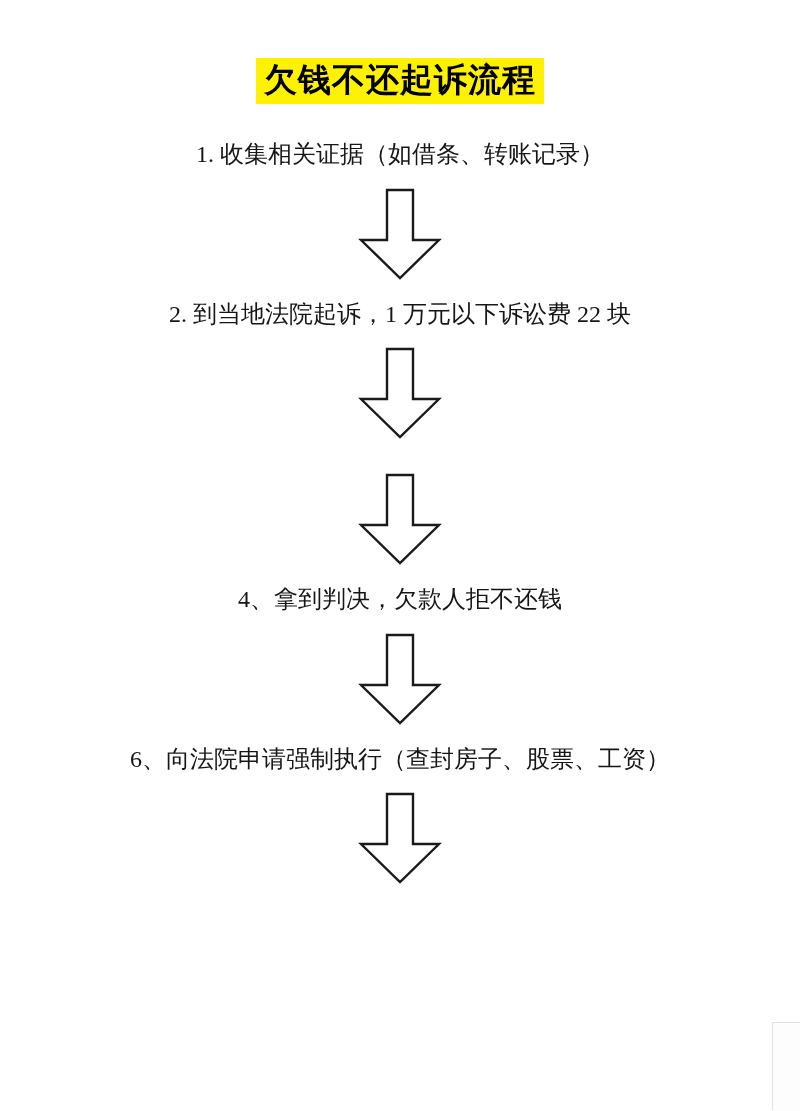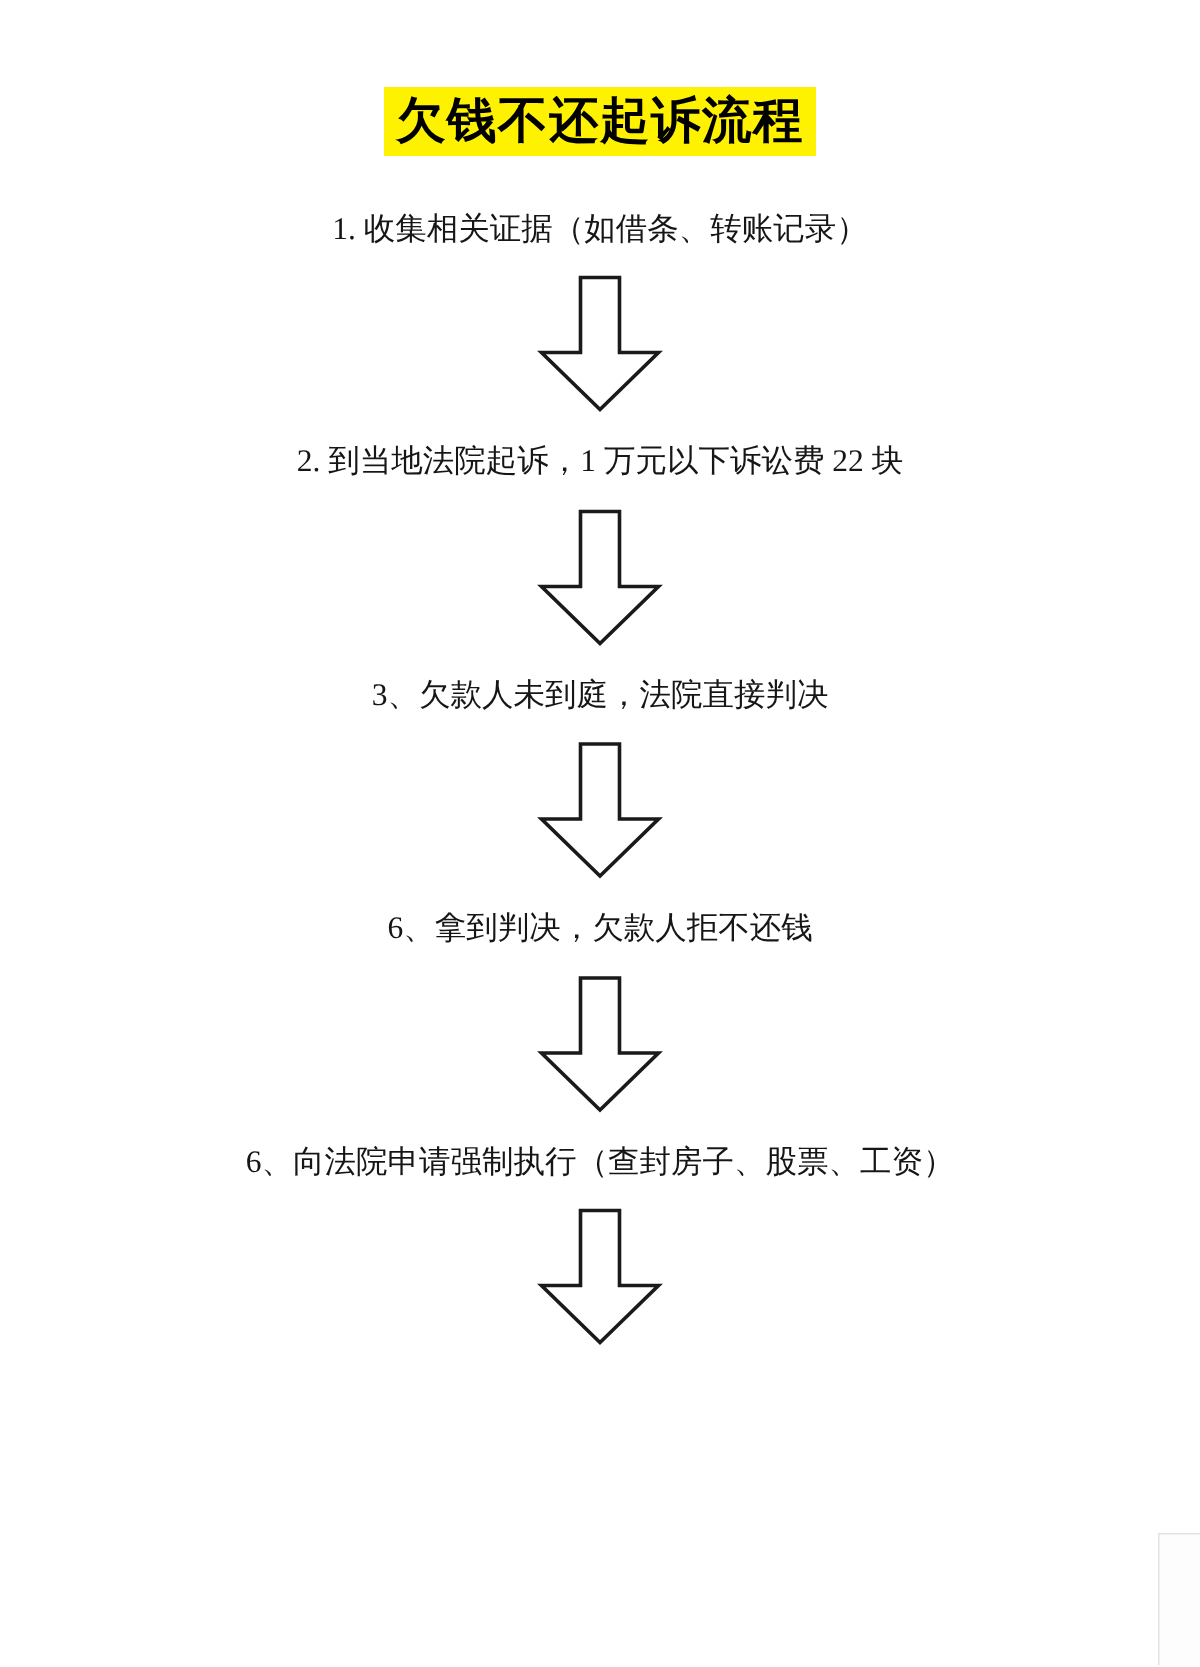--- a/index.html
+++ b/index.html
@@ -52,7 +52,7 @@
   }
 
   .step-text {
-    font-size: 21px;
+    font-size: 24px;
     line-height: 1.4;
     text-align: center;
     color: #161616;

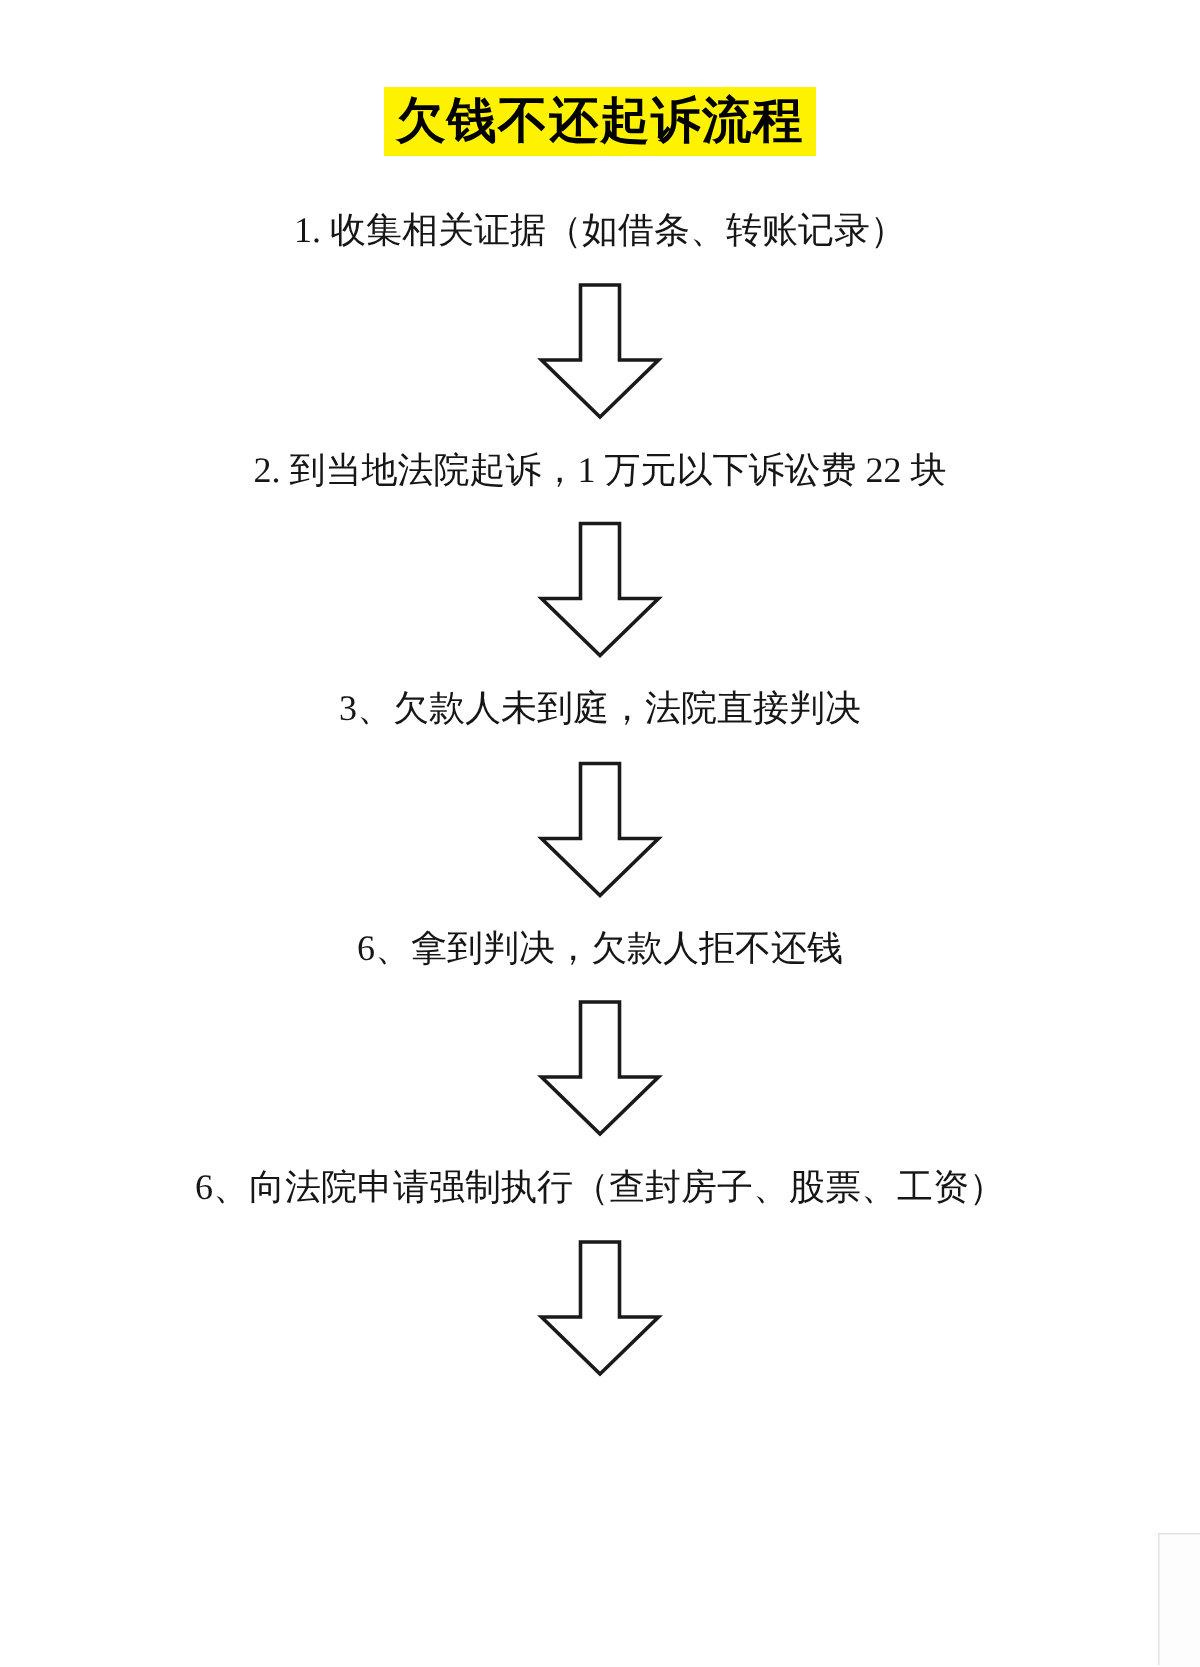--- a/index.html
+++ b/index.html
@@ -121,7 +121,6 @@
       </svg>
     </div>
 
-    <div class="step-text">3、欠款人未到庭，法院直接判决</div>
 
     <div class="arrow">
       <svg width="84" height="92" viewBox="0 0 84 92" aria-hidden="true">

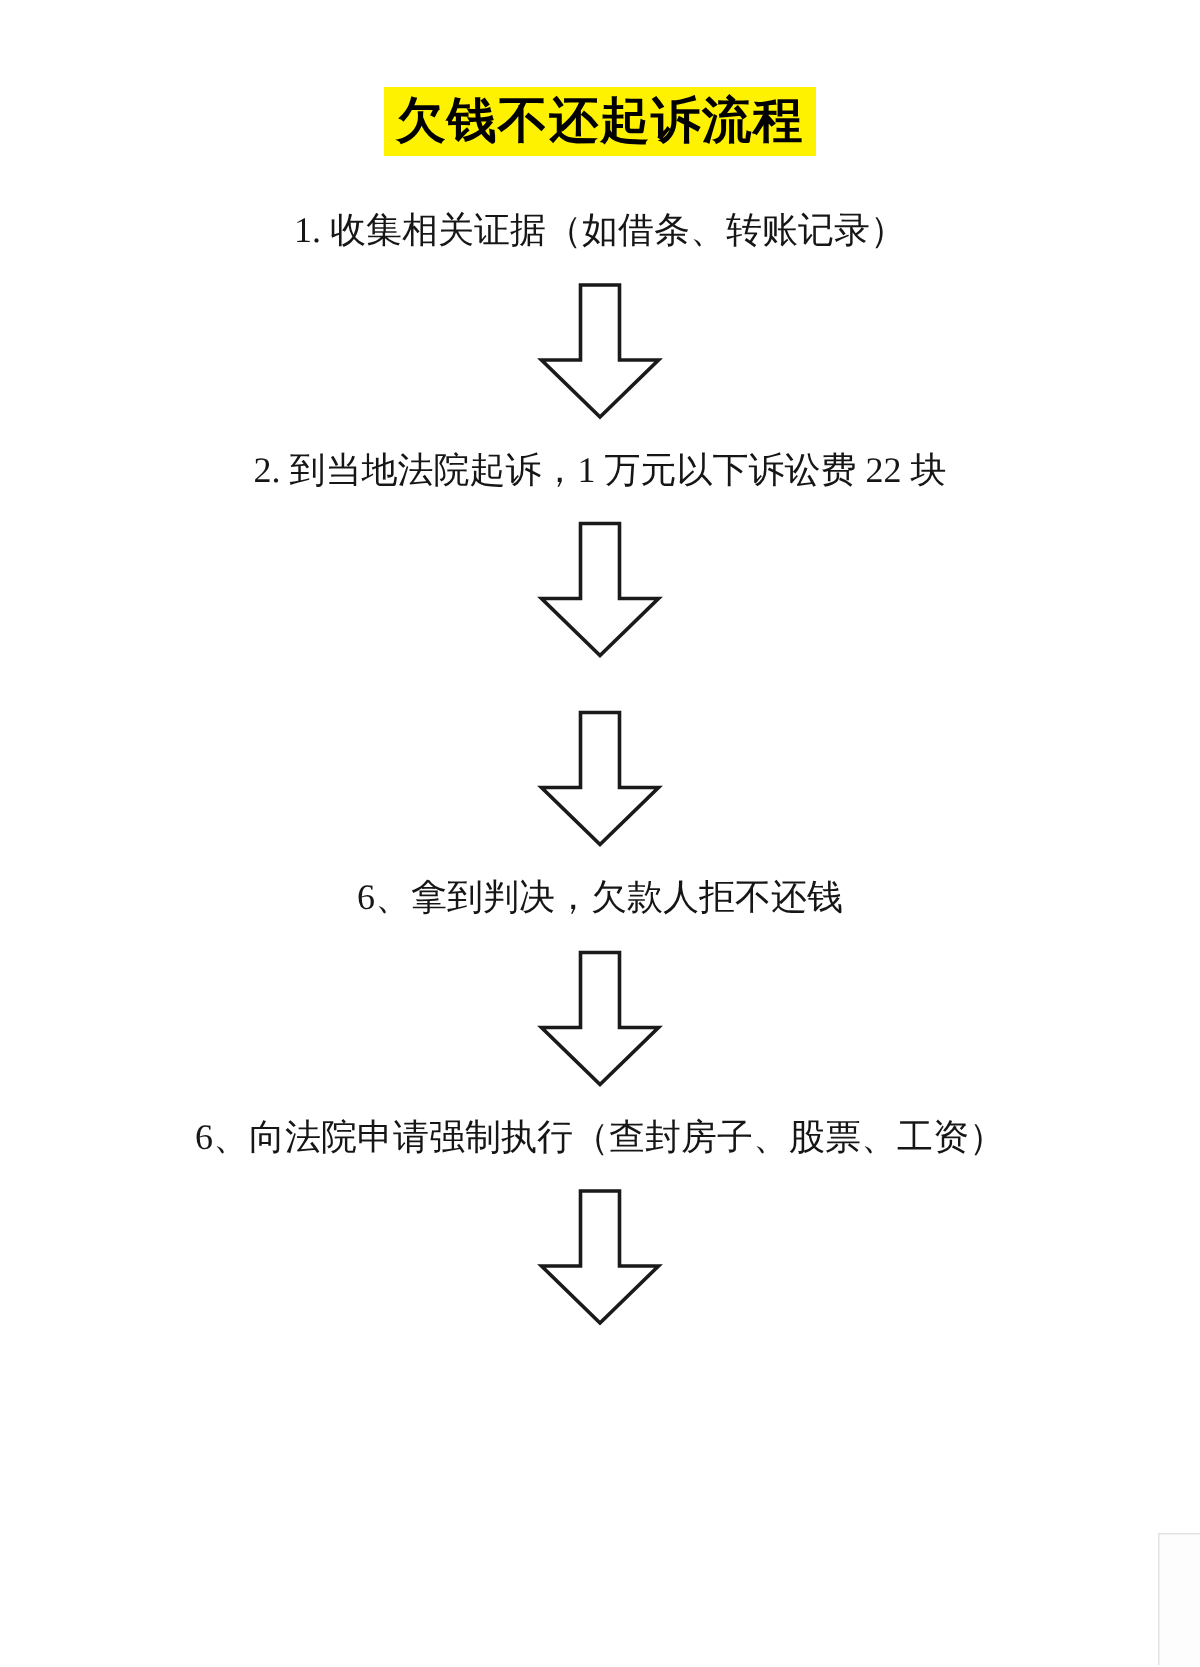--- a/index.html
+++ b/index.html
@@ -128,7 +128,7 @@
       </svg>
     </div>
 
-    <div class="step-text">6、拿到判决，欠款人拒不还钱</div>
+    <div class="step-text">4、拿到判决，欠款人拒不还钱</div>
 
     <div class="arrow">
       <svg width="84" height="92" viewBox="0 0 84 92" aria-hidden="true">

